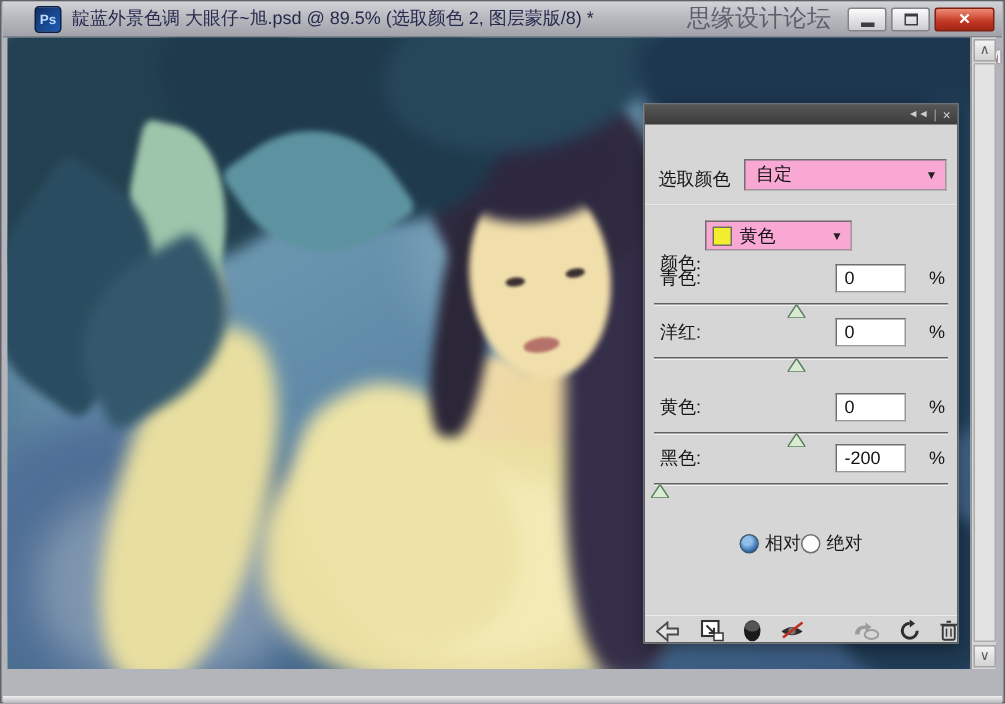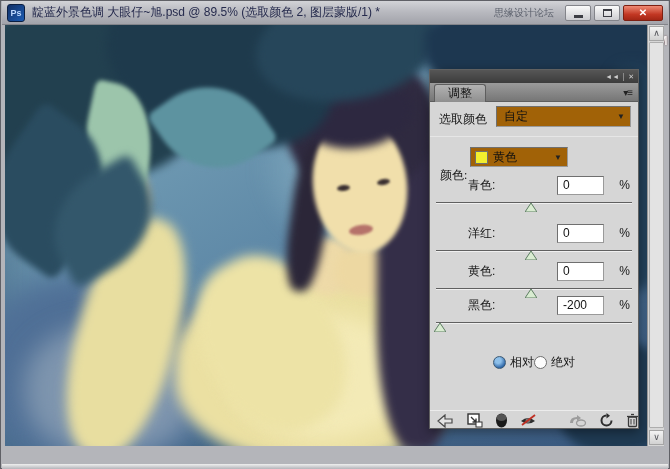--- a/index.html
+++ b/index.html
@@ -11,7 +11,7 @@
   
   .titlebar { position:absolute; left:1px; top:0; right:1px; height:24px;
     background:linear-gradient(#d2d3d7 0%, #b9bac0 45%, #a2a3aa 100%);
-    border-bottom:1px solid #83848a; display:flex; align-items:center; }
+    border-bottom:1px solid #83848a; display:flex; align-items:center;padding-left:16px; }
   .ps-logo { width:18px; height:18px; margin:0 7px 0 5px; border-radius:3px;
     background:linear-gradient(135deg,#123066,#1c5cb4); color:#bcd8ff; font-size:9px; font-weight:bold;
     display:flex; align-items:center; justify-content:center; border:1px solid #0b1f42; }

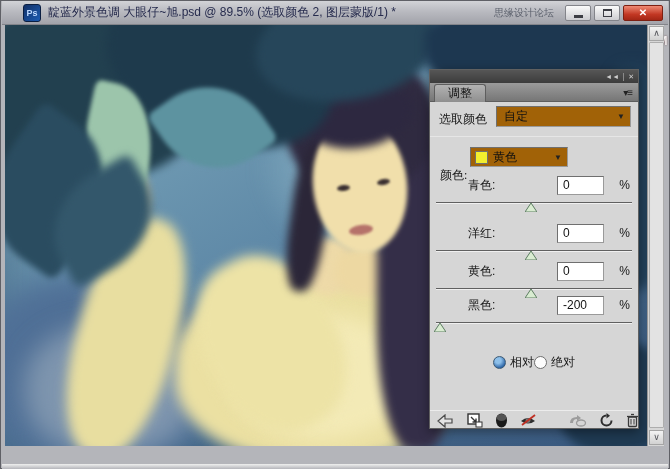--- a/index.html
+++ b/index.html
@@ -119,7 +119,7 @@
 
   <div class="titlebar">
     <div class="ps-logo">Ps</div>
-    <span class="title-text">靛蓝外景色调 大眼仔~旭.psd @ 89.5% (选取颜色 2, 图层蒙版/1) *</span>
+    <span class="title-text">靛蓝外景色调 大眼仔~旭.psd @ 89.5% (选取颜色 2, 图层蒙版/8) *</span>
     <div class="tb-right">
       <span class="forum-text">思缘设计论坛</span>
       <div class="tb-btn">

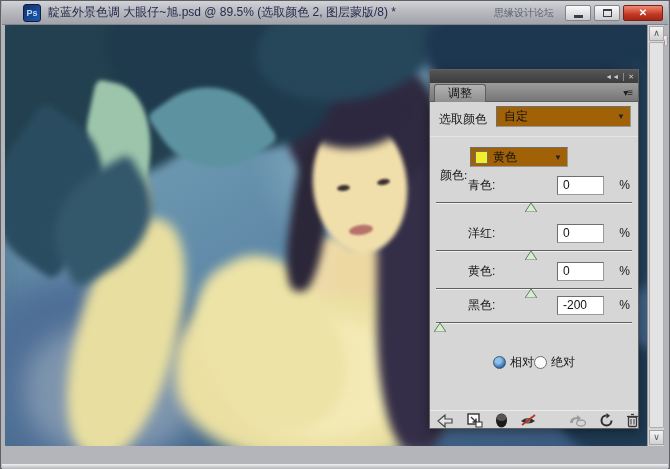--- a/index.html
+++ b/index.html
@@ -17,7 +17,7 @@
     display:flex; align-items:center; justify-content:center; border:1px solid #0b1f42; }
   .title-text { font-size:12px; color:#262b4d; white-space:nowrap; }
   .tb-right { margin-left:auto; display:flex; align-items:center; gap:3px; padding-right:5px; position:relative; }
-  .forum-text { font-size:10px; color:#5b606c; margin-right:8px; }
+  .forum-text { font-size:16px; color:#5b606c; margin-right:8px; }
   .tb-btn { height:16px; width:26px; border:1px solid #83848a; border-radius:2px;
     background:linear-gradient(#fbfbfb,#cdcdd1); display:flex; align-items:center; justify-content:center; }
   .tb-btn.close { width:40px; background:linear-gradient(#ef8a74,#c23723 60%,#a32615); border-color:#7d2012;

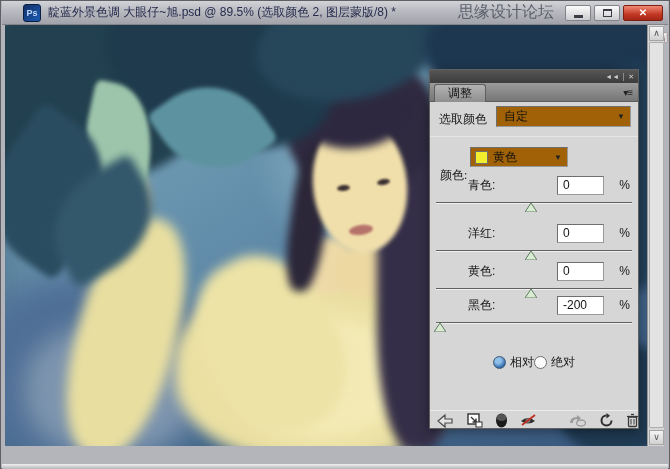--- a/index.html
+++ b/index.html
@@ -180,10 +180,6 @@
       <span class="sep"></span>
       <span>✕</span>
     </div>
-    <div class="p-tabs">
-      <div class="p-tab">调整</div>
-      <div class="p-menu">▾≡</div>
-    </div>
 
     <div class="p-body">
       <span class="label preset-label">选取颜色</span>

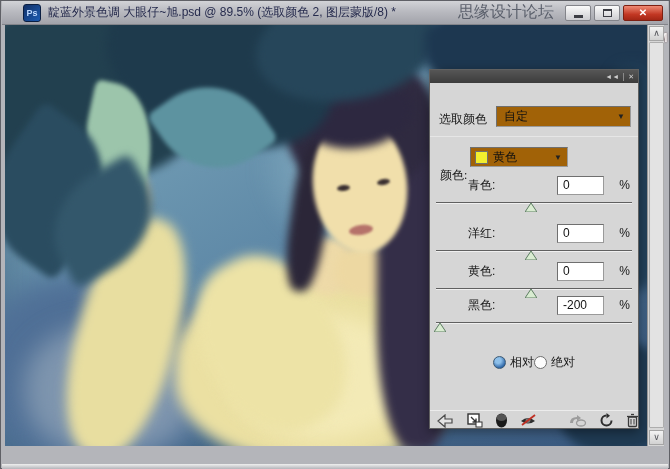--- a/index.html
+++ b/index.html
@@ -78,7 +78,7 @@
   .p-body { position:absolute; left:0; top:32px; right:0; bottom:0; }
 
   .label { font-size:12px; color:#161616; }
-  .dropdown { position:absolute; height:21px; background:#a16207; border:1px solid;
+  .dropdown { position:absolute; height:21px; background:#f9a8d4; border:1px solid;
     border-color:#6f6f6f #9a9a9a #9a9a9a #6f6f6f; display:flex; align-items:center; font-size:12px; color:#111; }
   .dd-arrow { margin-left:auto; padding-right:5px; font-size:8px; color:#222; }
   .swatch { width:13px; height:13px; border:1px solid #6f6f6f; margin:0 5px 0 4px; }

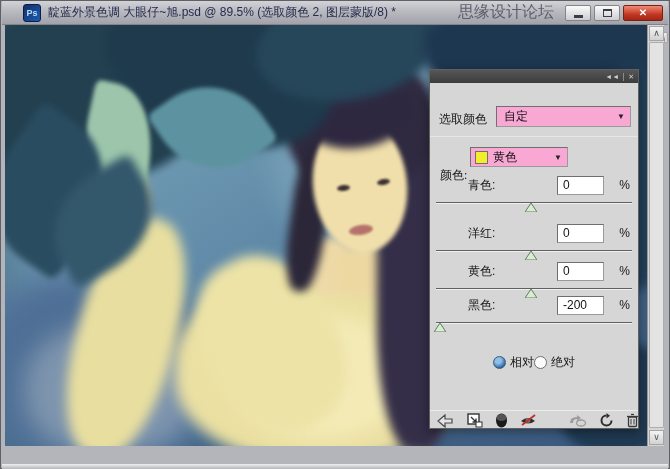--- a/index.html
+++ b/index.html
@@ -92,7 +92,7 @@
   .color-dd { left:40px; top:45px; width:98px; height:20px; }
 
   .sgroup { position:absolute; left:0; right:0; height:38px; }
-  .srow { position:absolute; left:10px; right:8px; top:0; height:19px; display:flex; align-items:center;margin-left:28px; }
+  .srow { position:absolute; left:10px; right:8px; top:0; height:19px; display:flex; align-items:center; }
   .valbox { position:absolute; right:26px; top:0; width:47px; height:19px; background:#fff;
     border:1px solid; border-color:#6f6f6f #9a9a9a #9a9a9a #6f6f6f; font-size:12px; color:#111;
     line-height:17px; padding-left:5px; }

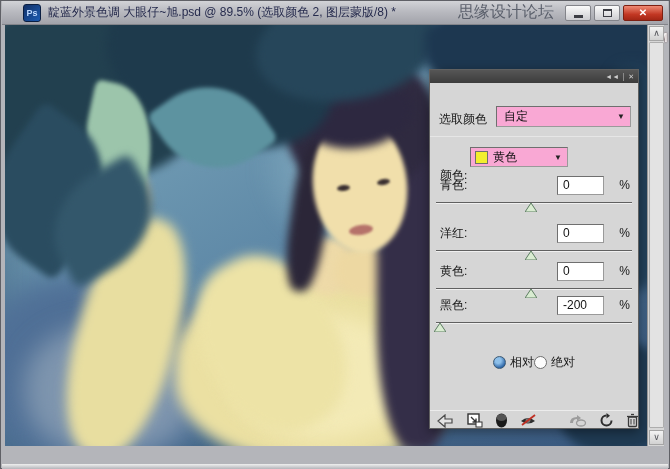--- a/index.html
+++ b/index.html
@@ -208,7 +208,7 @@
               </svg></span>
         </div>
       </div>
-      <div class="sgroup" style="top:122px">
+      <div class="sgroup" style="top:110px">
         <div class="srow">
           <span class="label">洋红:</span>
           <span class="valbox">0</span>

